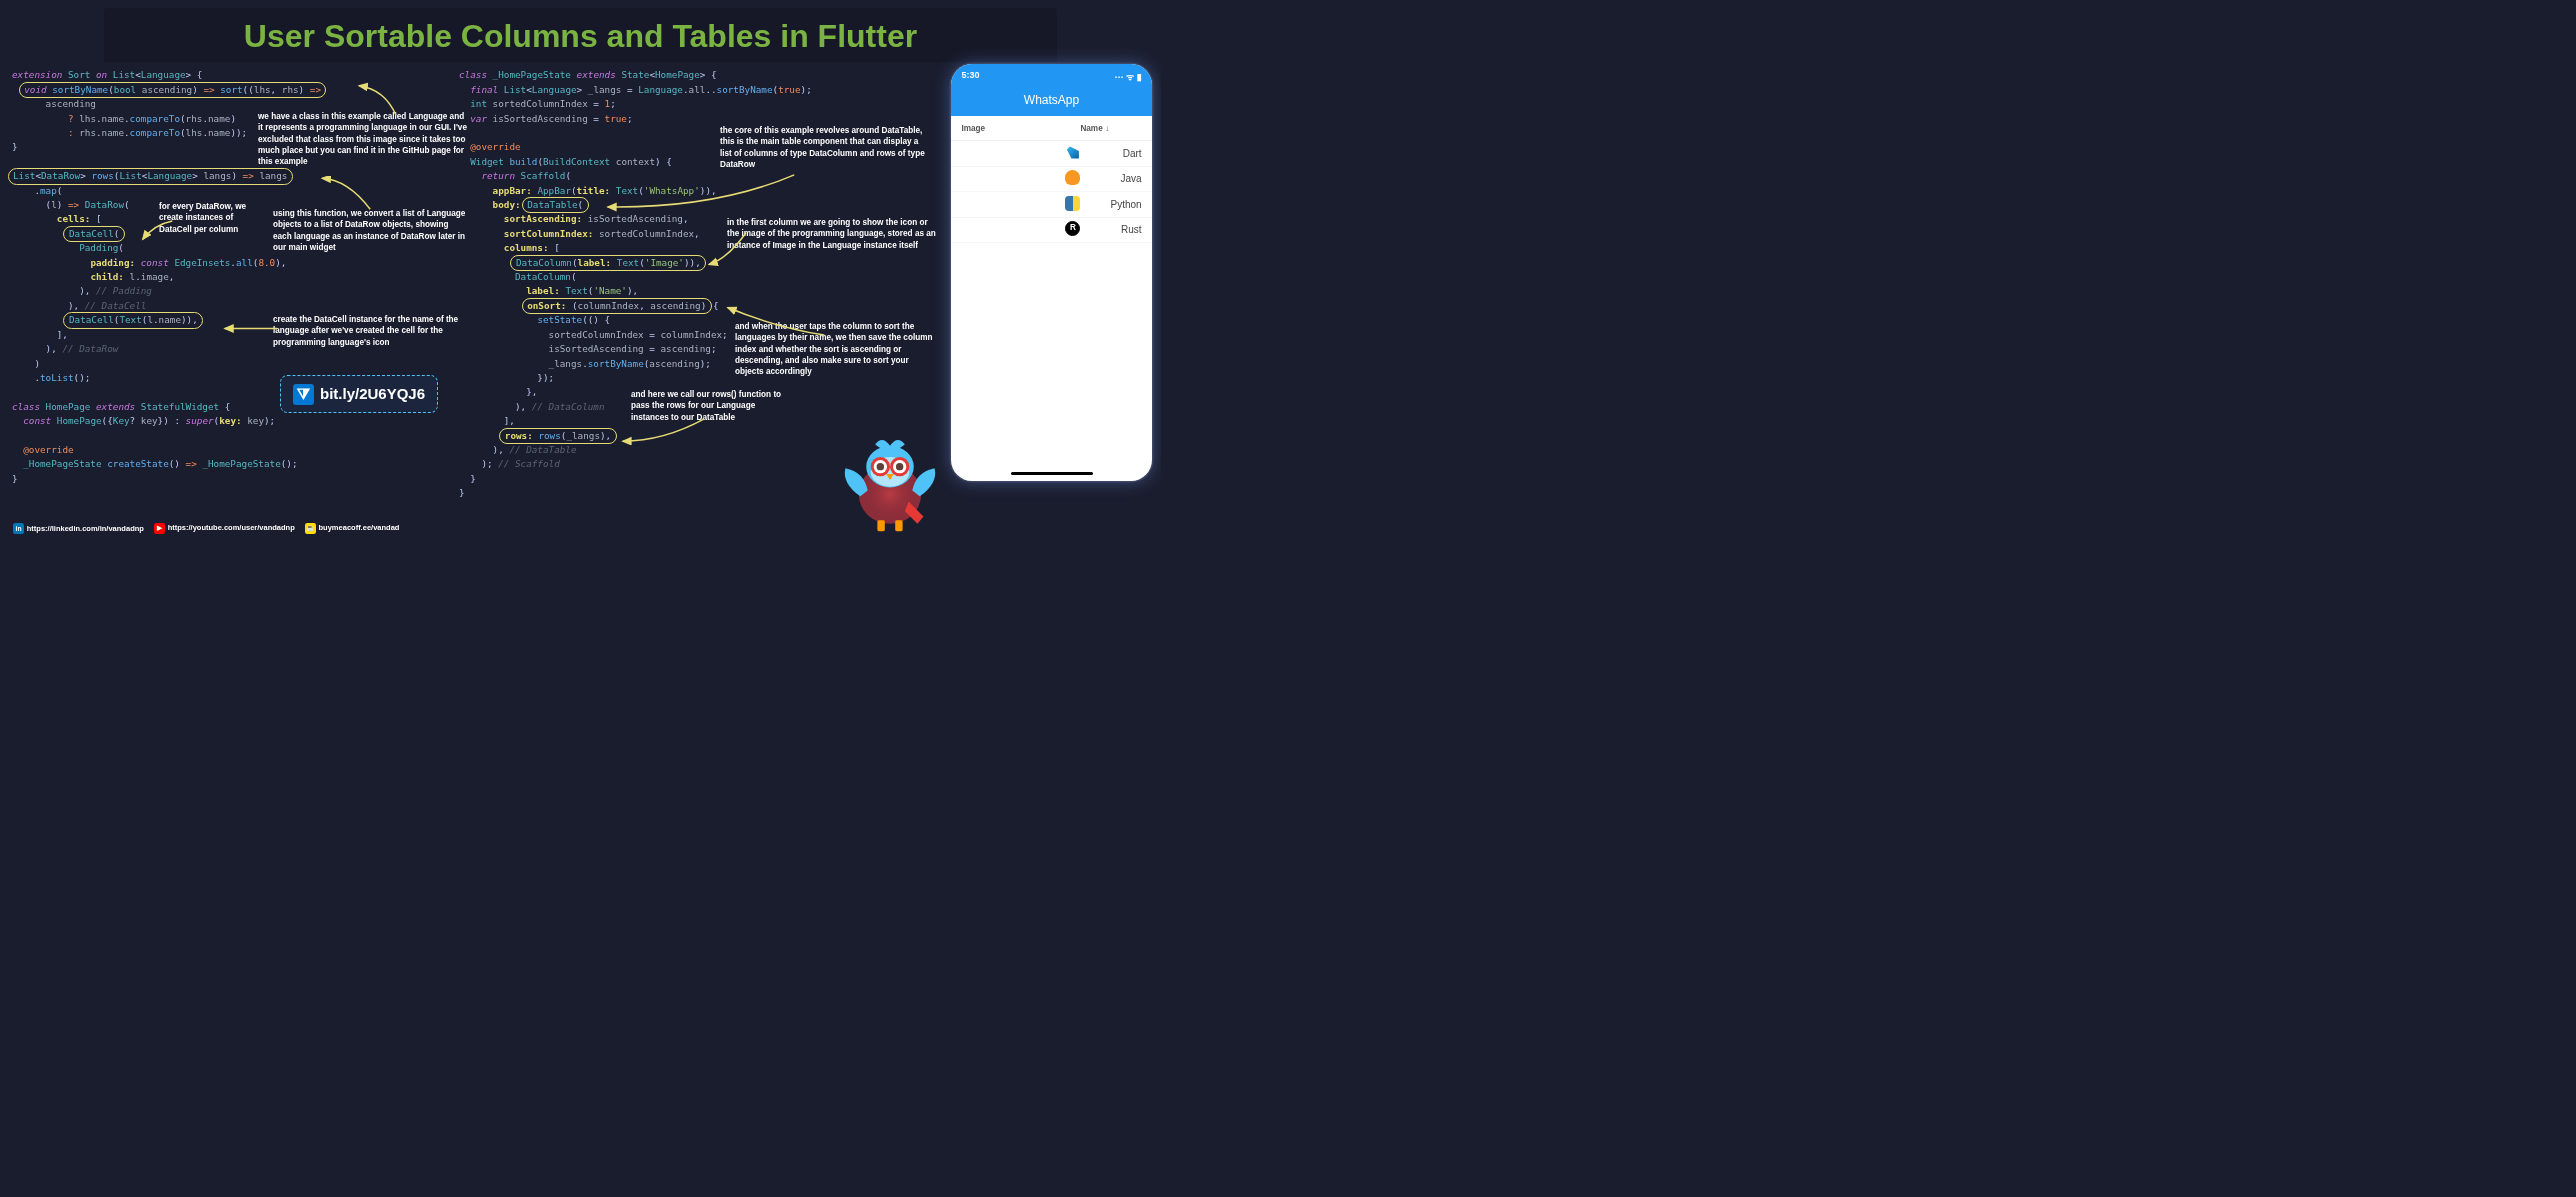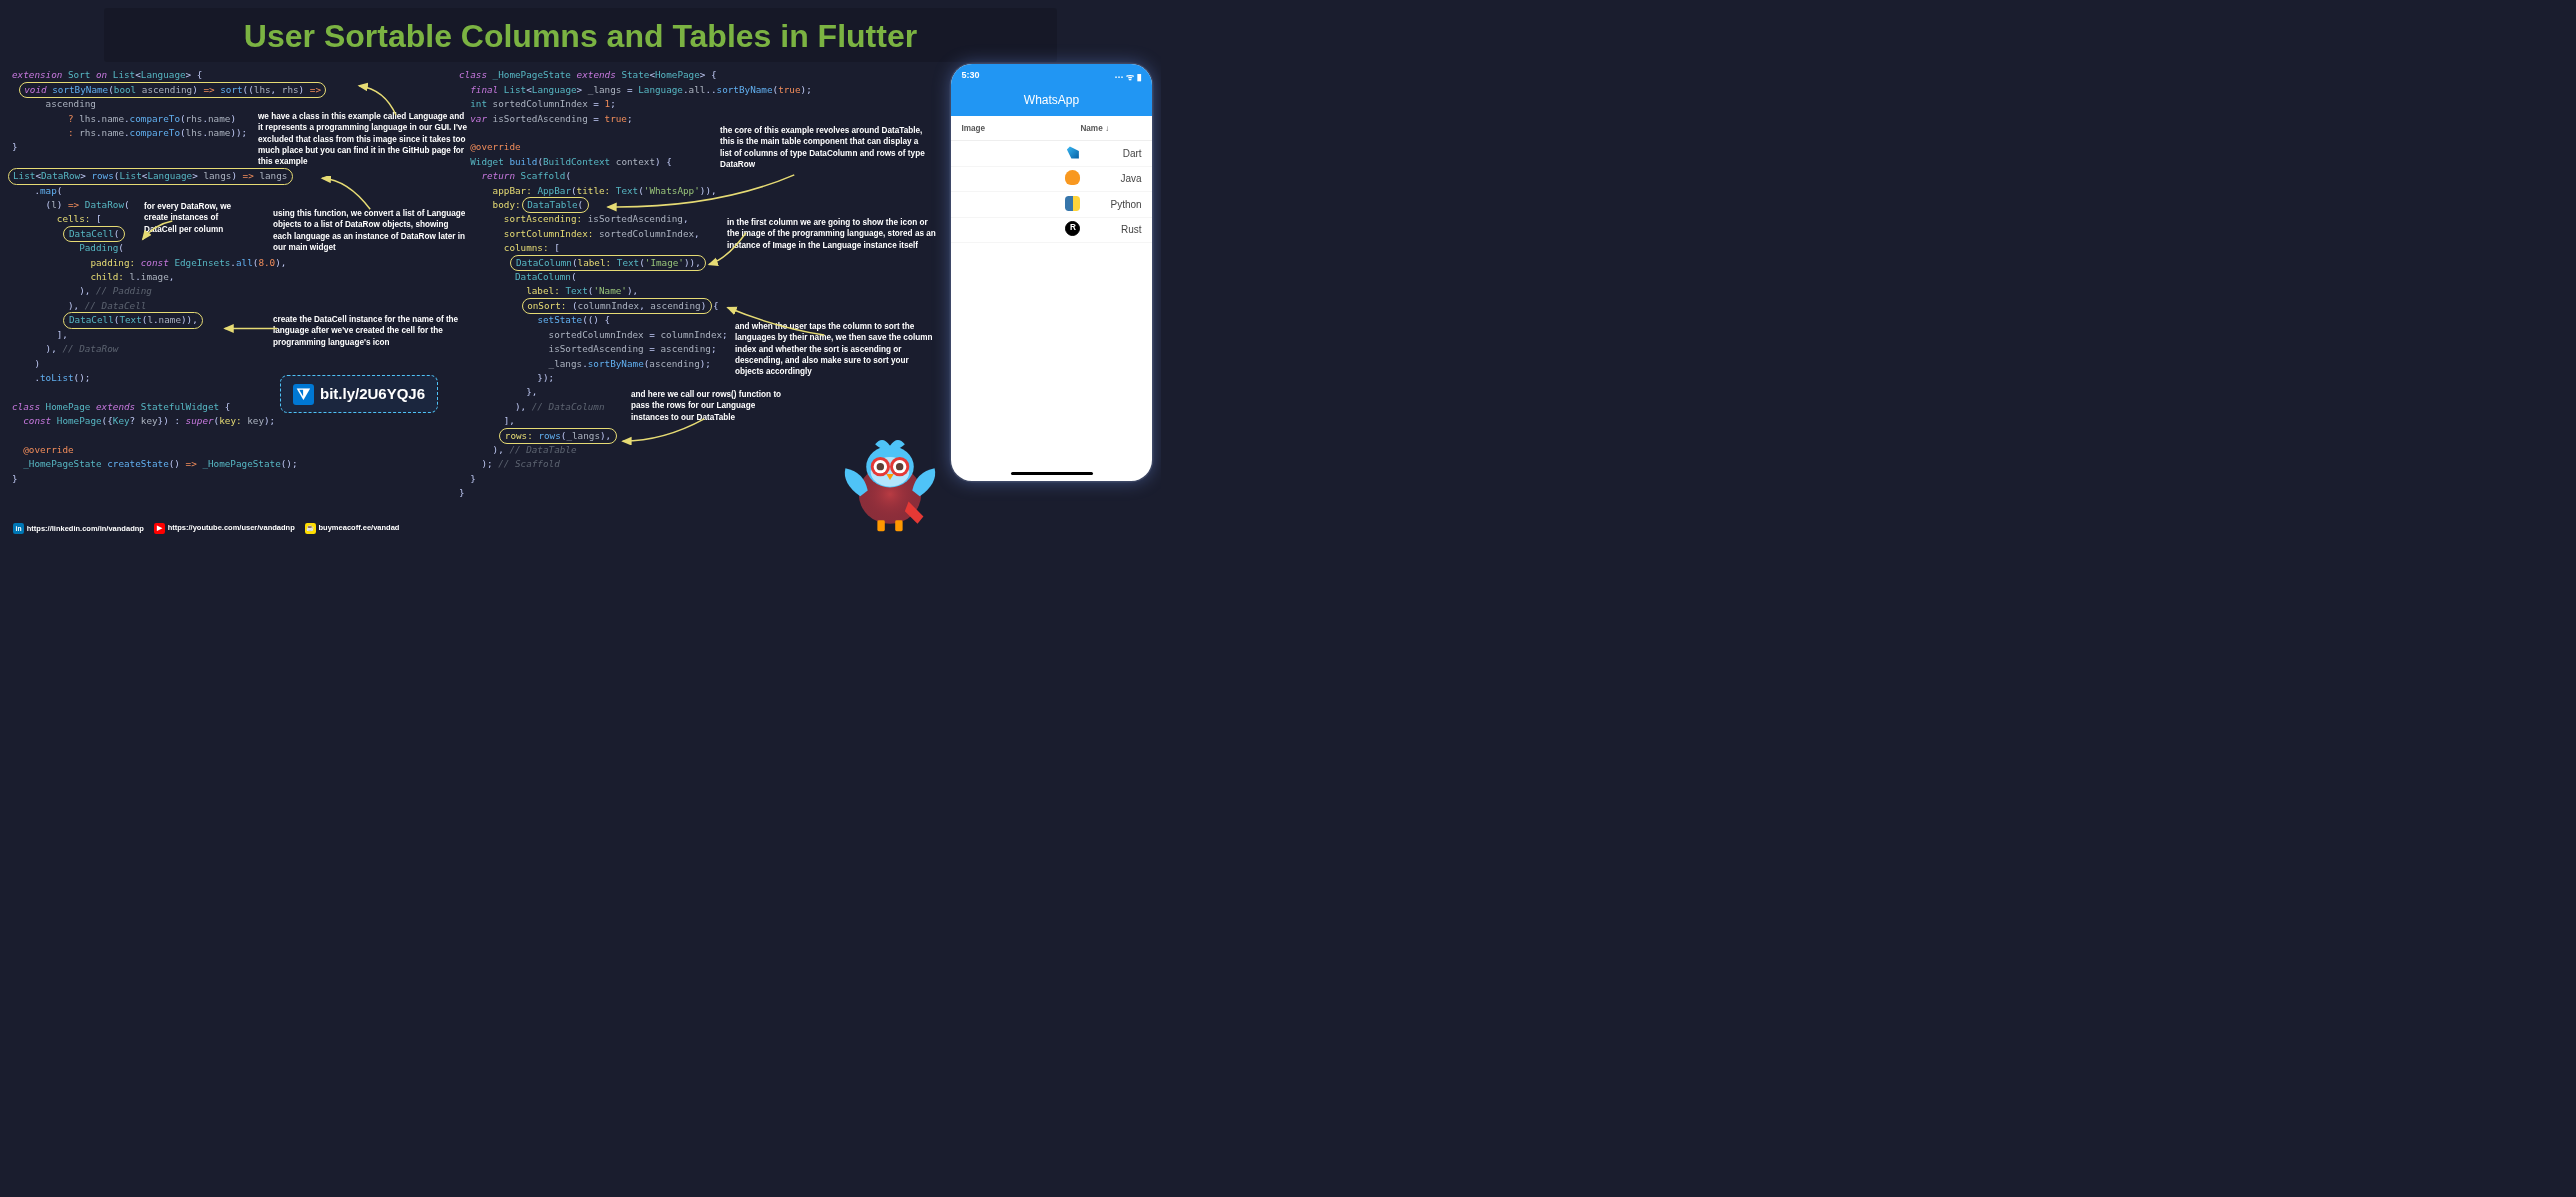--- a/index.html
+++ b/index.html
@@ -109,7 +109,7 @@
 .fn { color: #61afef; }
 .str { color: #98c379; }
 .num { color: #f08c5a; }
-.prop { color: #e6db74; }
+.prop { color: #e6db74; font-weight: bold; }
 .op { color: #f08c5a; }
 .pl { color: #abb2bf; }
 .cm { color: #5c6370; font-style: italic; }

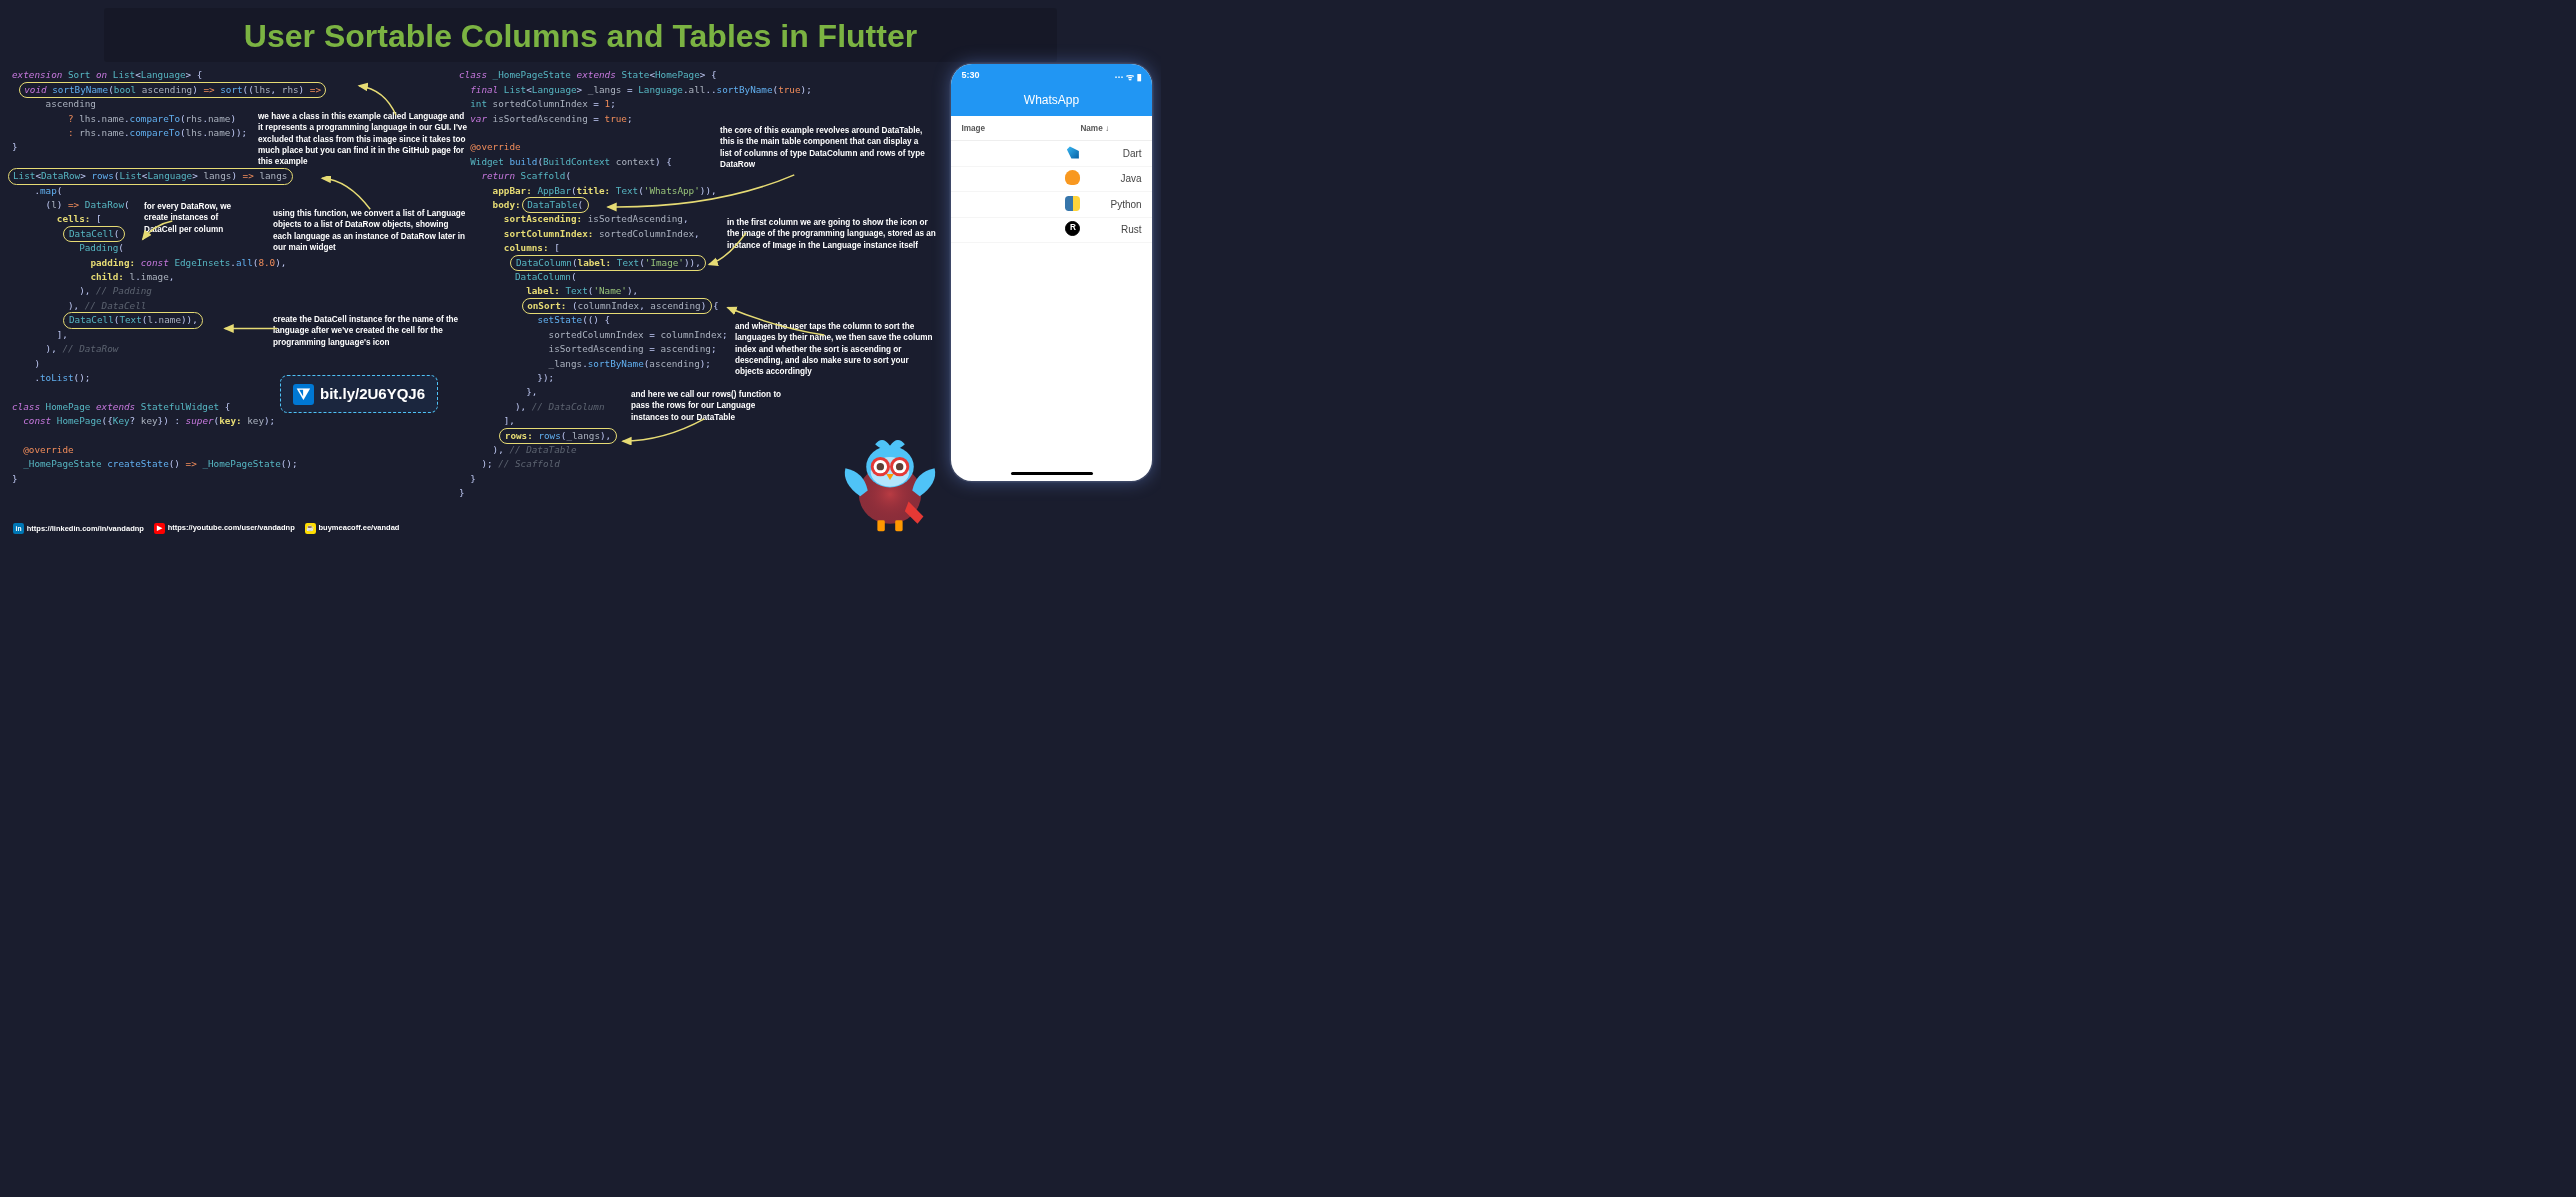--- a/index.html
+++ b/index.html
@@ -237,7 +237,7 @@
 }</pre>
 
     <div class="anno" style="top:43px; left:246px; width:209px;">we have a class in this example called Language and it represents a programming language in our GUI. I've excluded that class from this image since it takes too much place but you can find it in the GitHub page for this example</div>
-    <div class="anno" style="top:133px; left:132px; width:104px;">for every DataRow, we create instances of DataCell per column</div>
+    <div class="anno" style="top:133px; left:147px; width:104px;">for every DataRow, we create instances of DataCell per column</div>
     <div class="anno" style="top:140px; left:261px; width:194px;">using this function, we convert a list of Language objects to a list of DataRow objects, showing each language as an instance of DataRow later in our main widget</div>
     <div class="anno" style="top:246px; left:261px; width:194px;">create the DataCell instance for the name of the language after we've created the cell for the programming language's icon</div>
 

